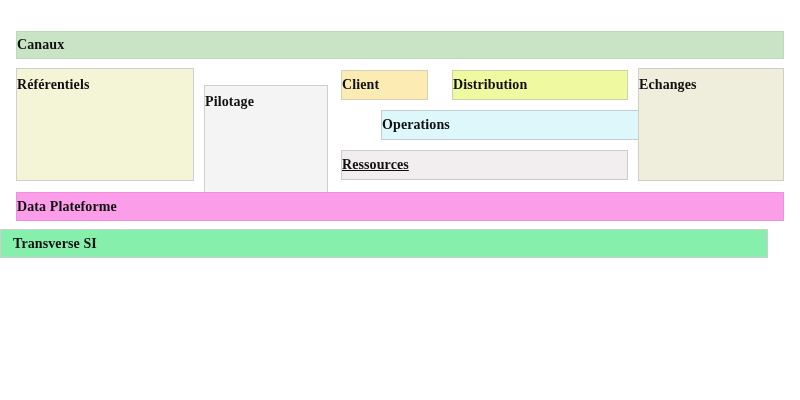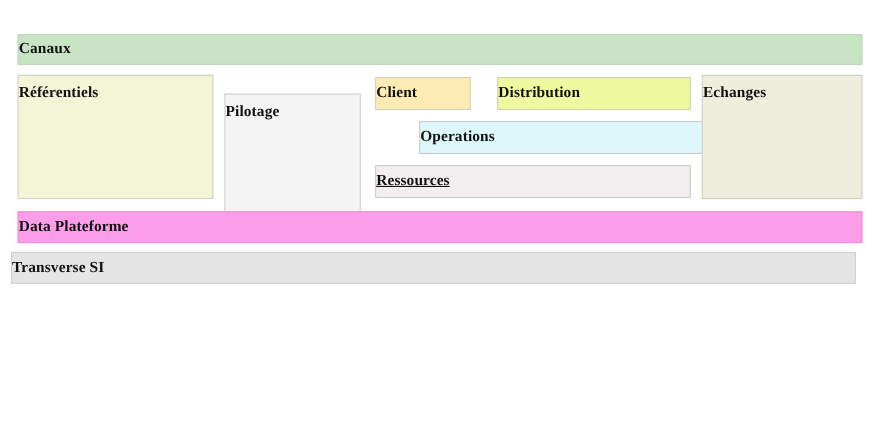--- a/index.html
+++ b/index.html
@@ -145,12 +145,13 @@
 
   
   #block-transverse-si {
-    left: 10px;
+    left: 0;
     top: 229px;
     width: 768px;
     height: 29px;
-    background: #e5e5e5;
+    background: #86efac;
     border-color: #cfcfcf;
+    padding-left: 12px;
   }
 </style>
 </head>

